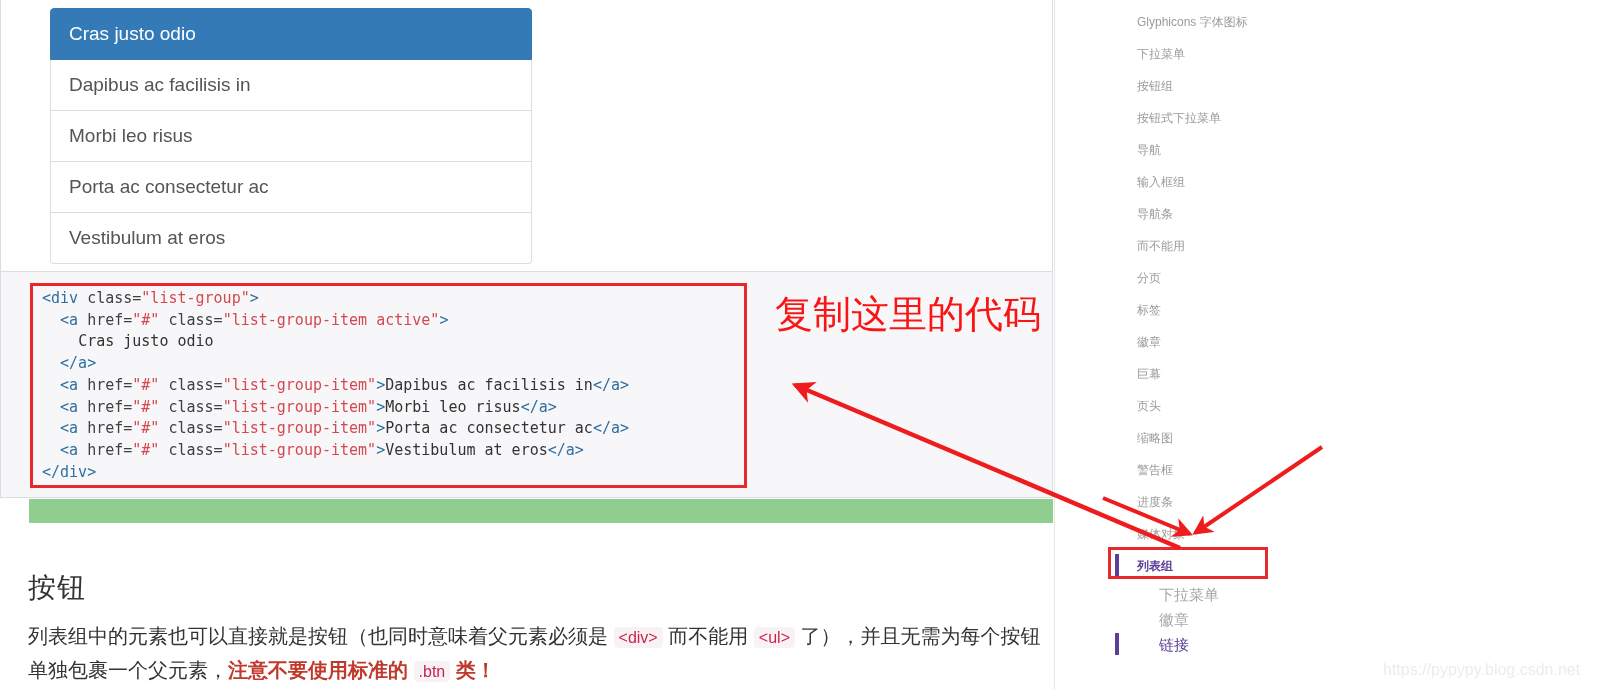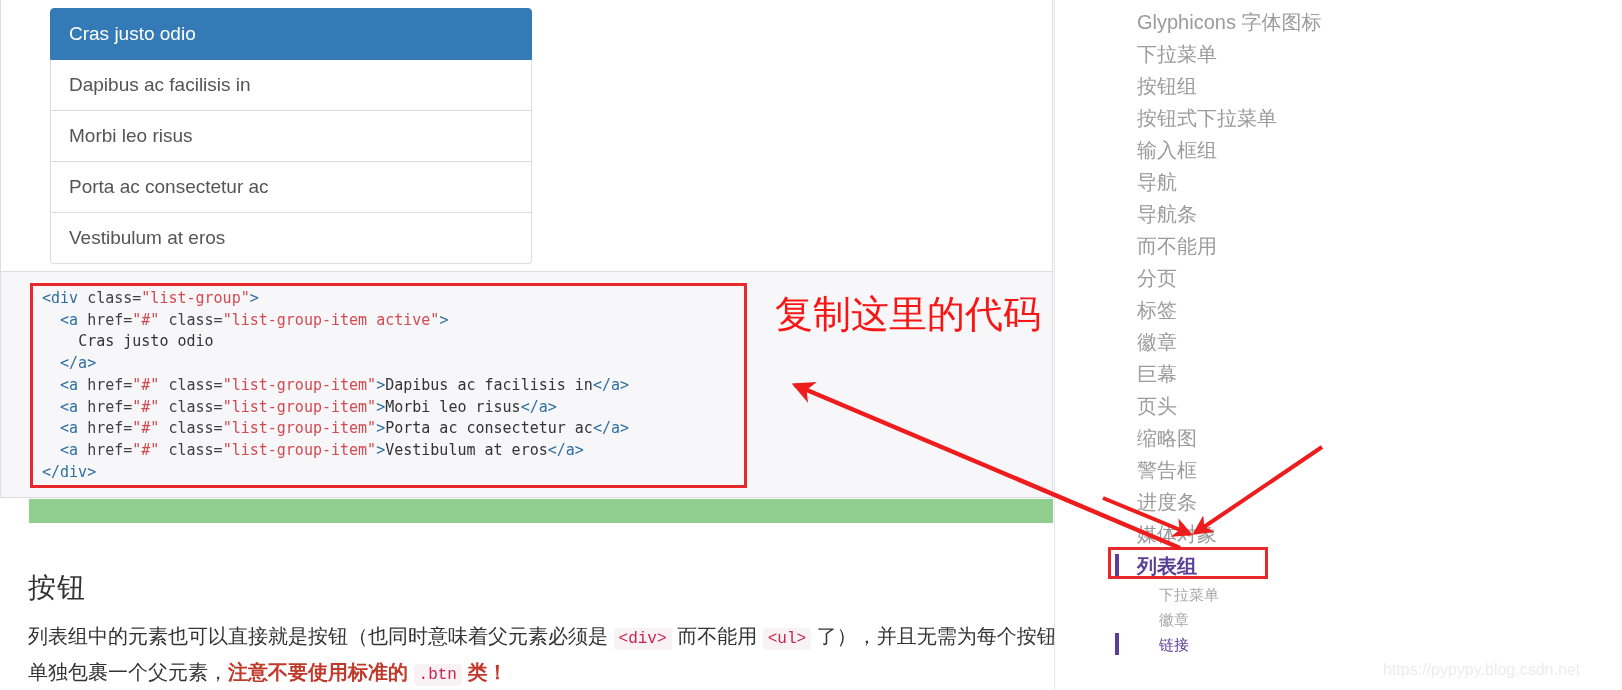--- a/index.html
+++ b/index.html
@@ -171,7 +171,7 @@
   .toc-item {
     display: block;
     position: relative;
-    font-size: 20px;
+    font-size: 12px;
     line-height: 21px;
     padding: 5.5px 0 5.5px 0;
     color: #9b9b9b;

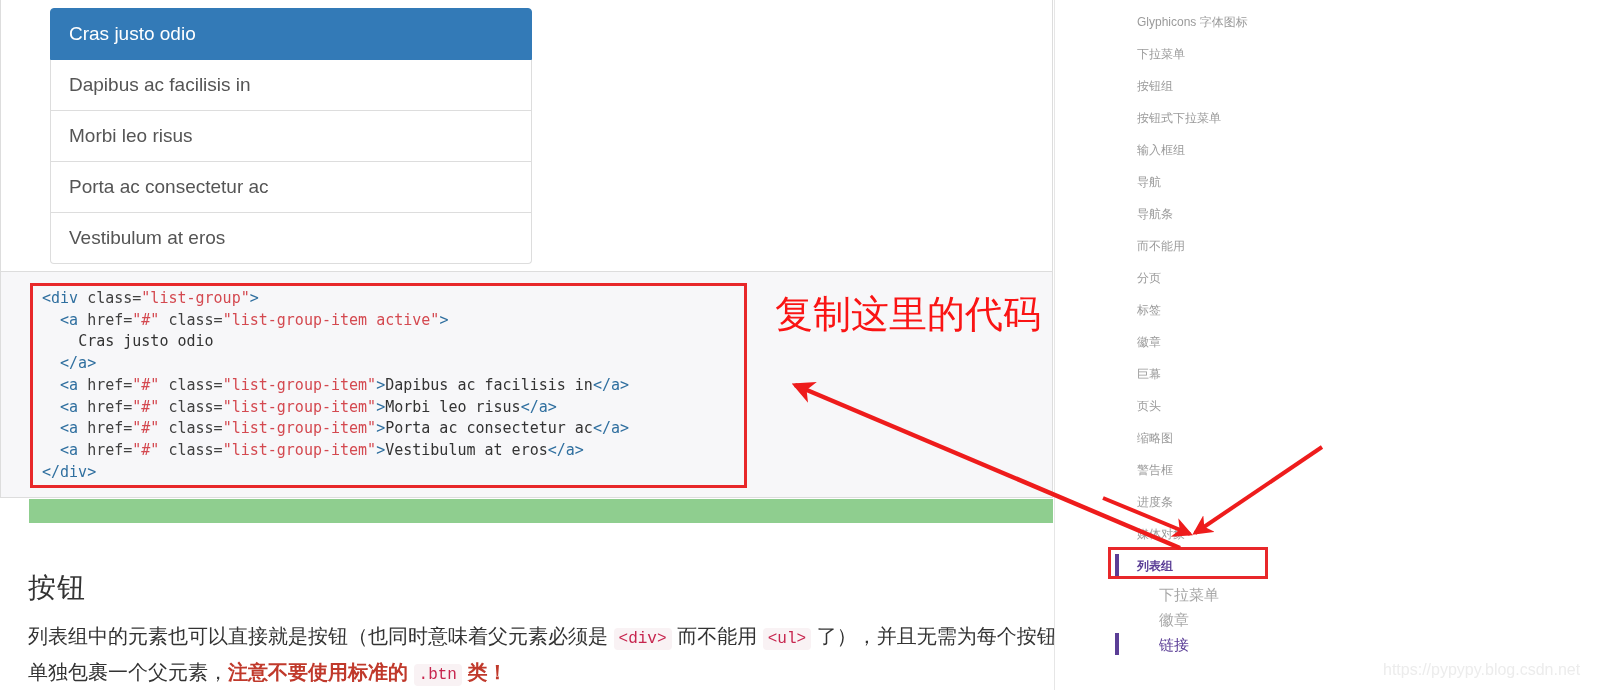--- a/index.html
+++ b/index.html
@@ -293,8 +293,8 @@
       <a class="toc-item" href="#">下拉菜单</a>
       <a class="toc-item" href="#">按钮组</a>
       <a class="toc-item" href="#">按钮式下拉菜单</a>
+      <a class="toc-item" href="#">导航</a>
       <a class="toc-item" href="#">输入框组</a>
-      <a class="toc-item" href="#">导航</a>
       <a class="toc-item" href="#">导航条</a>
       <a class="toc-item" href="#">而不能用</a>
       <a class="toc-item" href="#">分页</a>

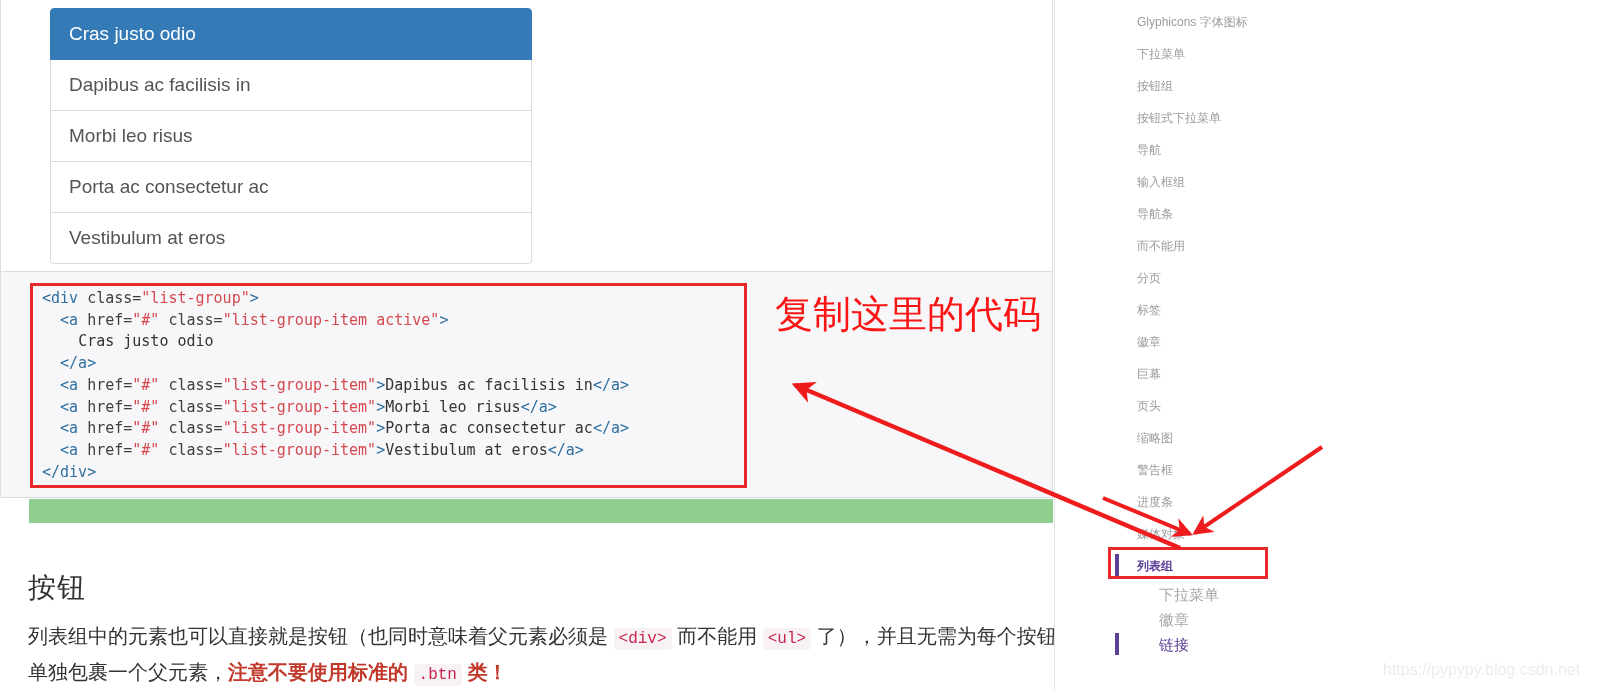--- a/index.html
+++ b/index.html
@@ -139,7 +139,7 @@
     color: #333333;
   }
   code.inline {
-    font-family: Liberation Mono, monospace;
+    font-family: Liberation Sans, sans-serif;
     font-size: 16px;
     color: #c7254e;
     background: #f9f2f4;

